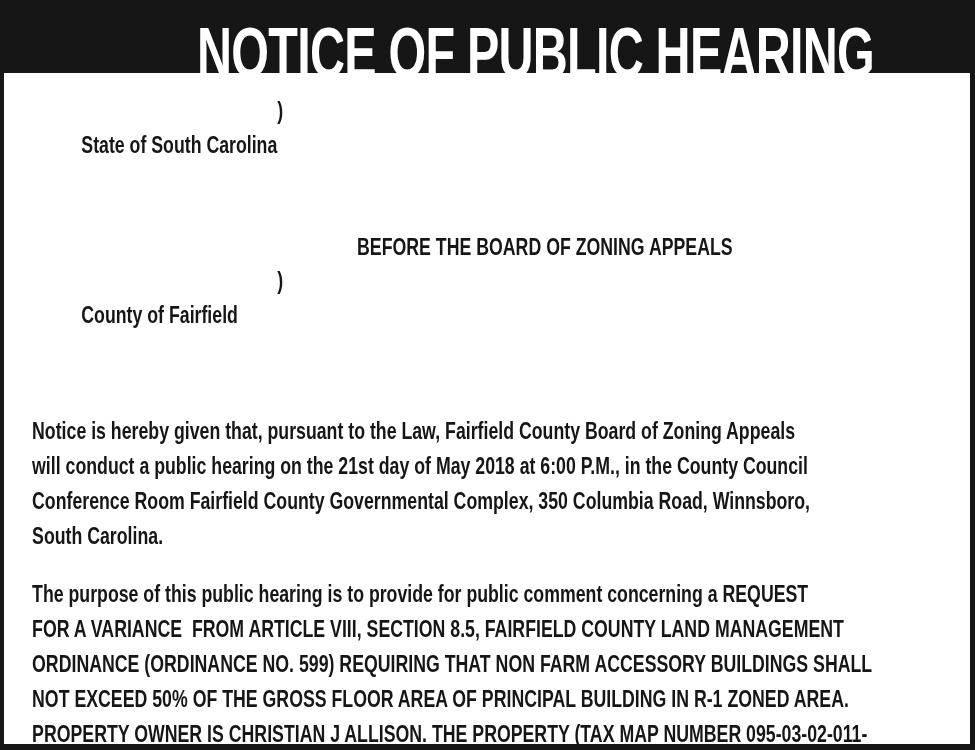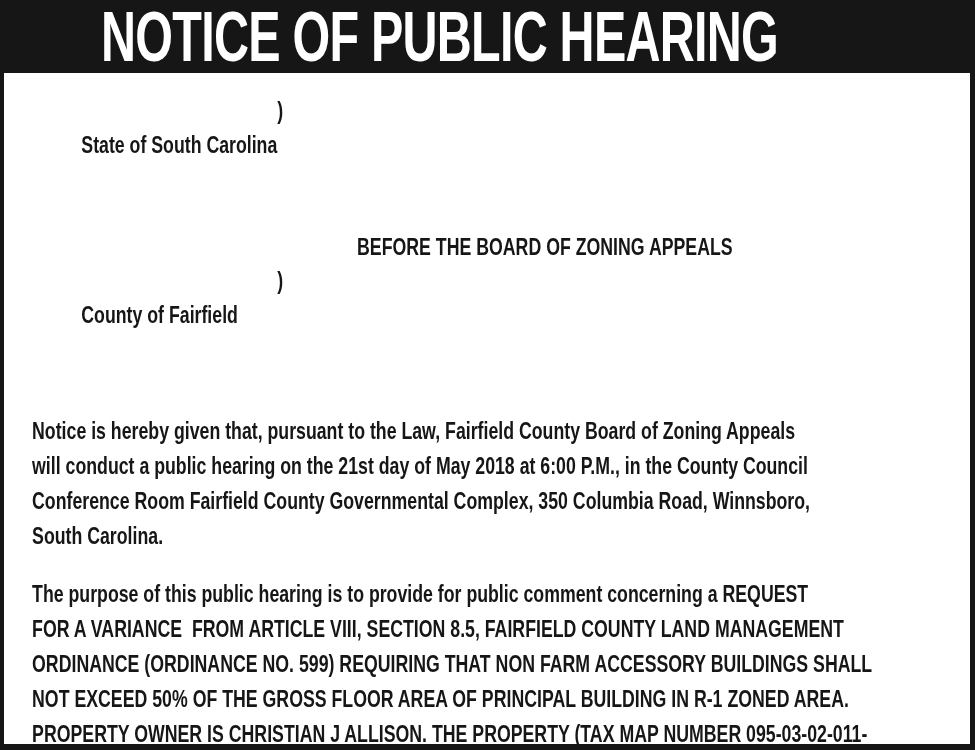--- a/index.html
+++ b/index.html
@@ -17,13 +17,13 @@
   }
   .header-bar {
     position: absolute;
-    top: 0; left: 0;
+    top: 16px; left: 0;
     width: 975px;
     height: 73px;
     background: #161616;
     display: flex;
     align-items: center;
-    justify-content: flex-start;
+    justify-content: flex-end;
     overflow: hidden;
   }
   .page-title {

